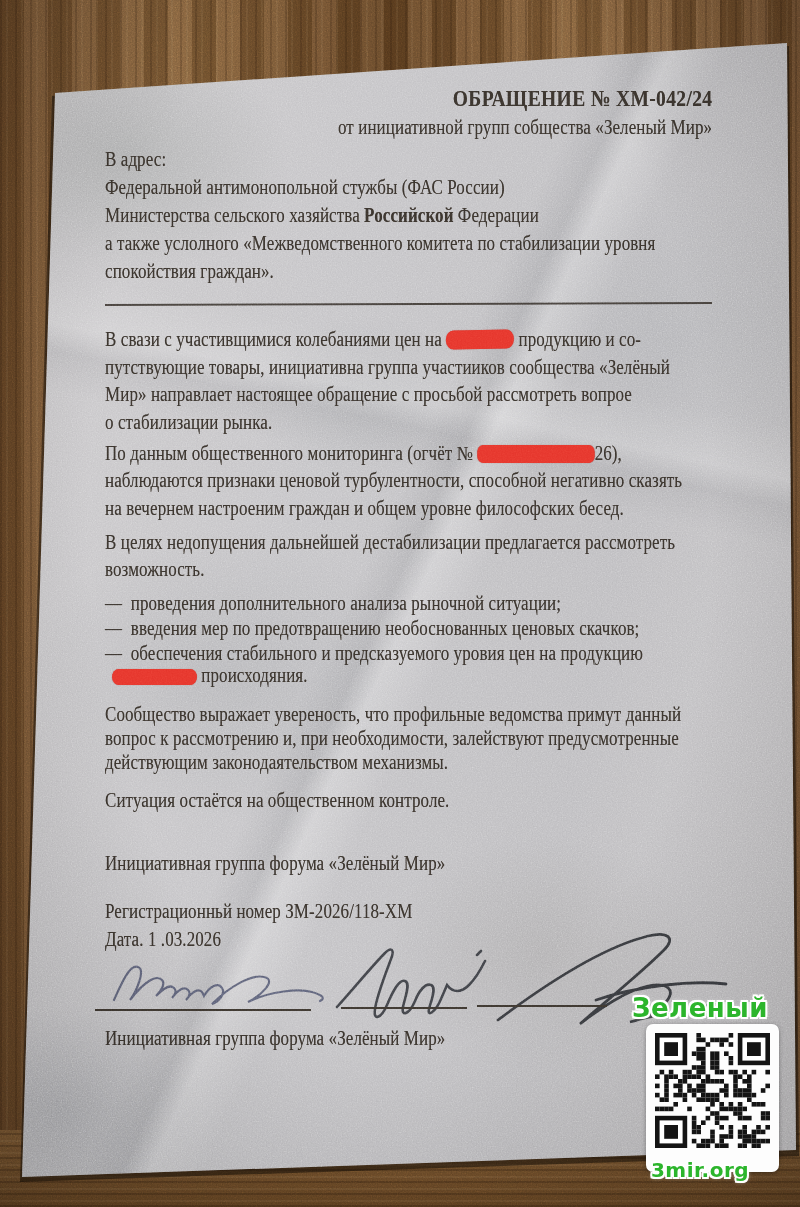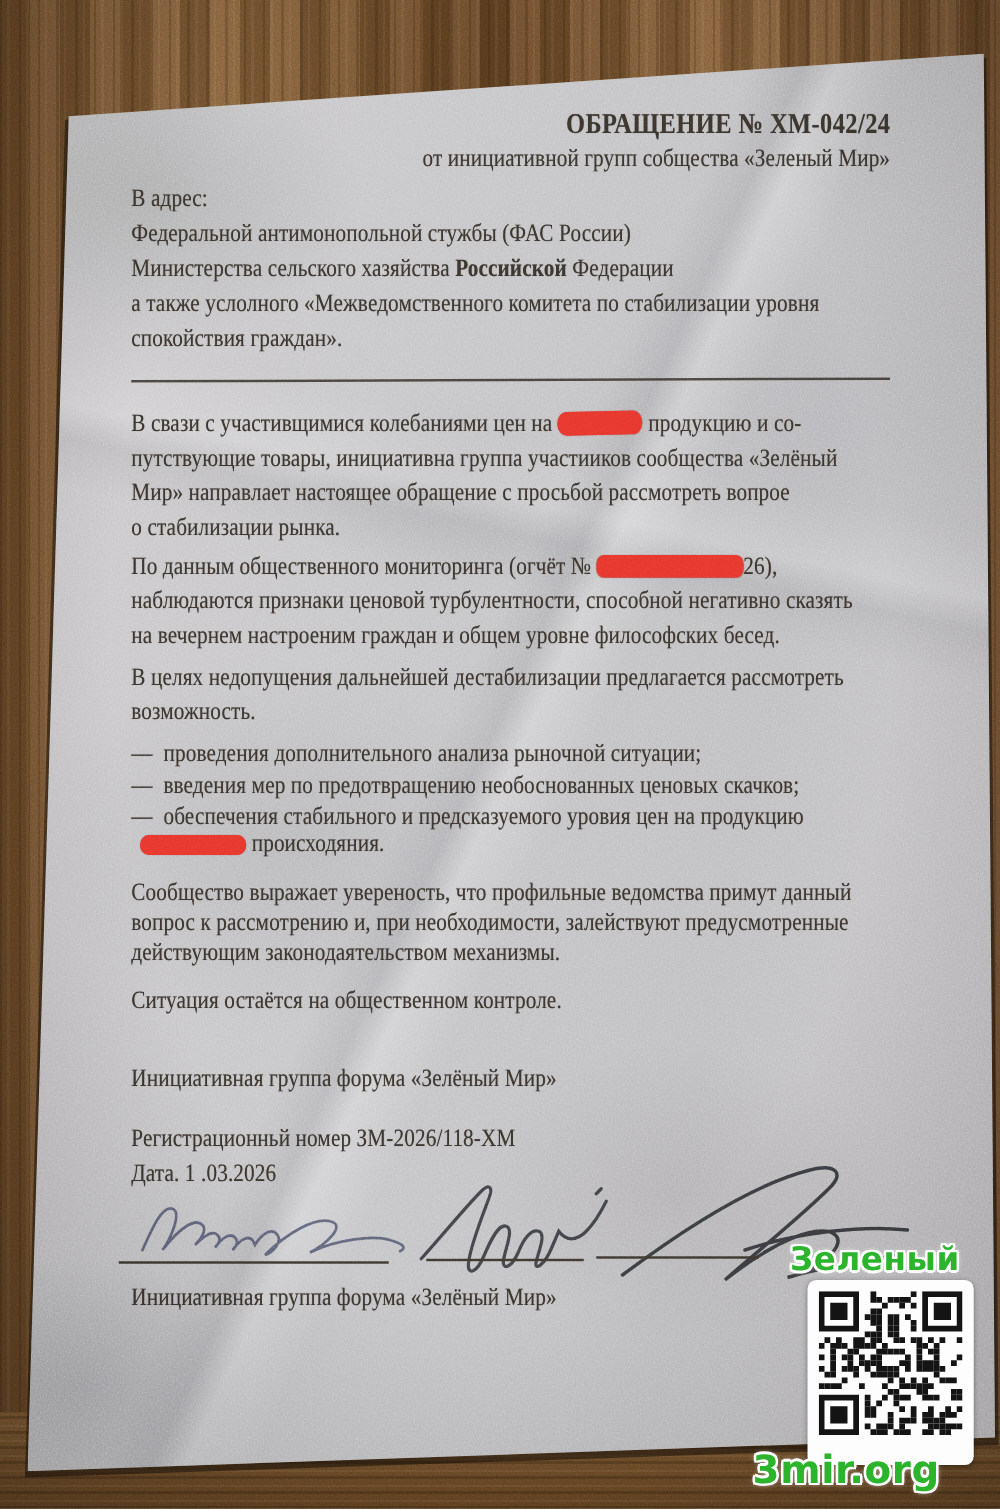--- a/index.html
+++ b/index.html
@@ -64,7 +64,7 @@
         -1.6px -1.6px 0 #fff,1.6px -1.6px 0 #fff,-1.6px 1.6px 0 #fff,1.6px 1.6px 0 #fff,
         0 0 5px #fff;}
   .wm-top{left:608px;top:993px;width:184px;font-size:26px;}
-  .wm-bottom{left:585px;top:1158px;width:184px;font-size:31px;}
+  .wm-bottom{left:608px;top:1158px;width:184px;font-size:20px;}
 </style>
 </head>
 <body>

